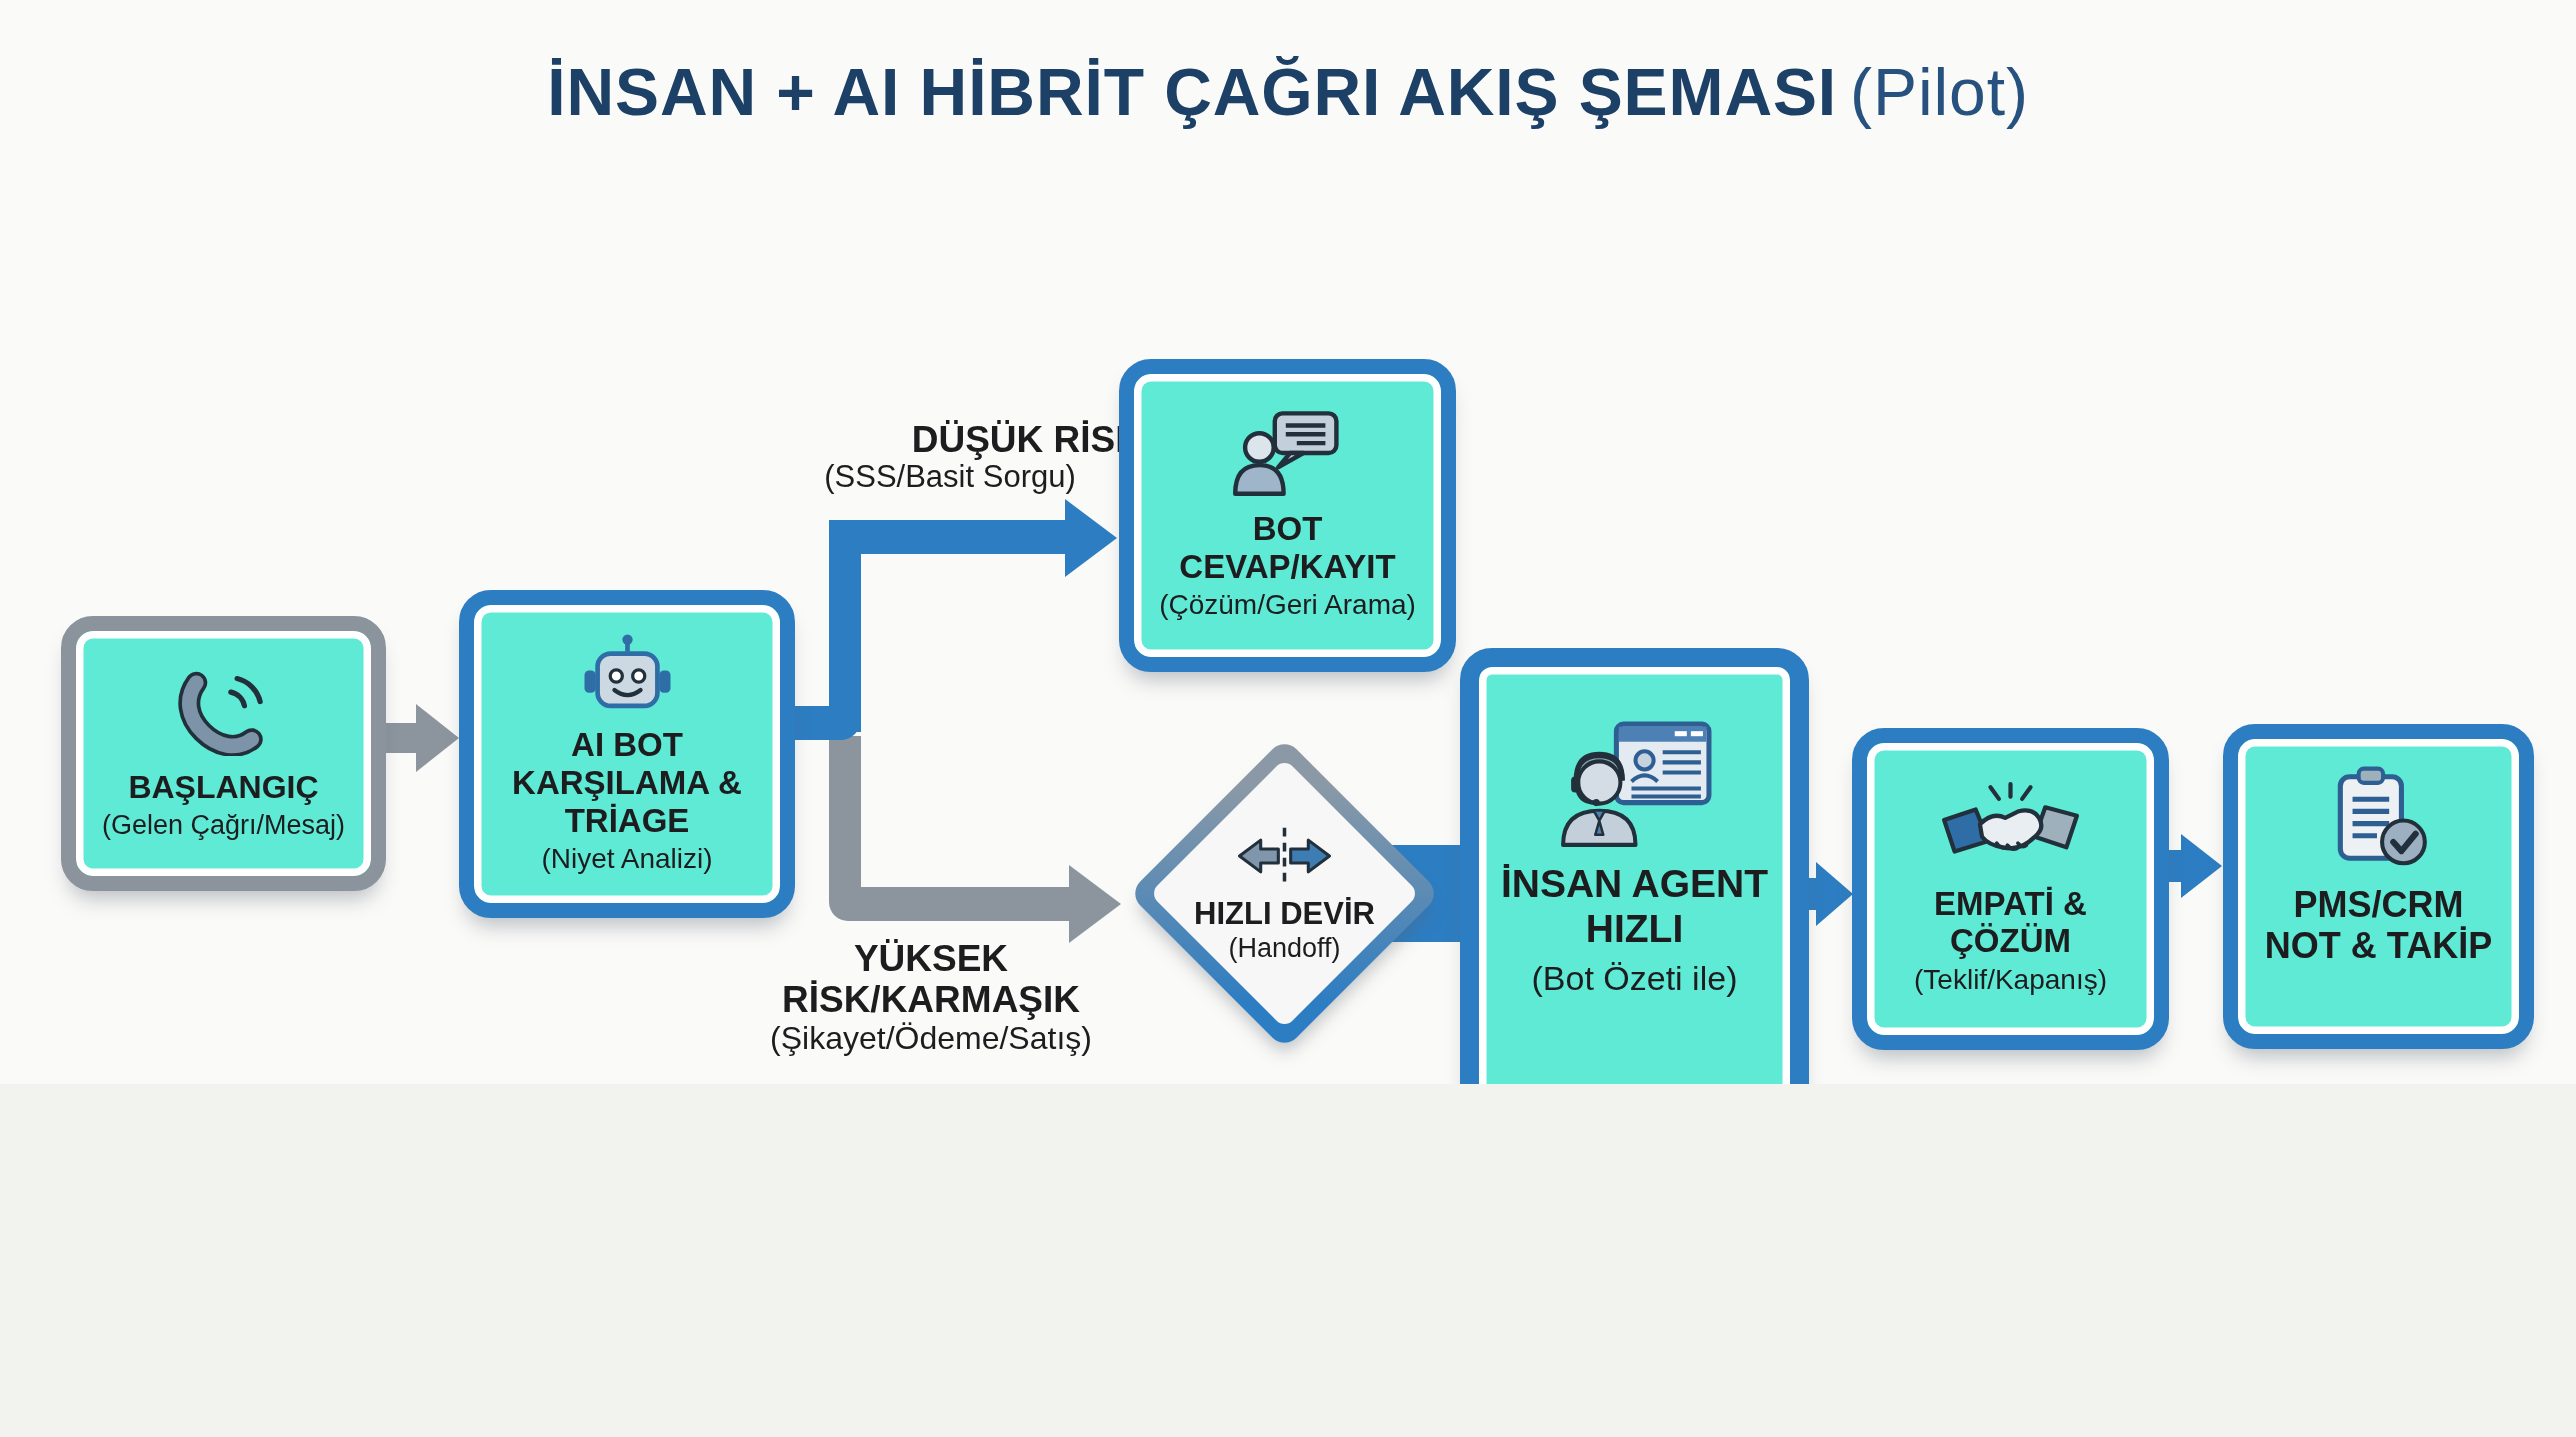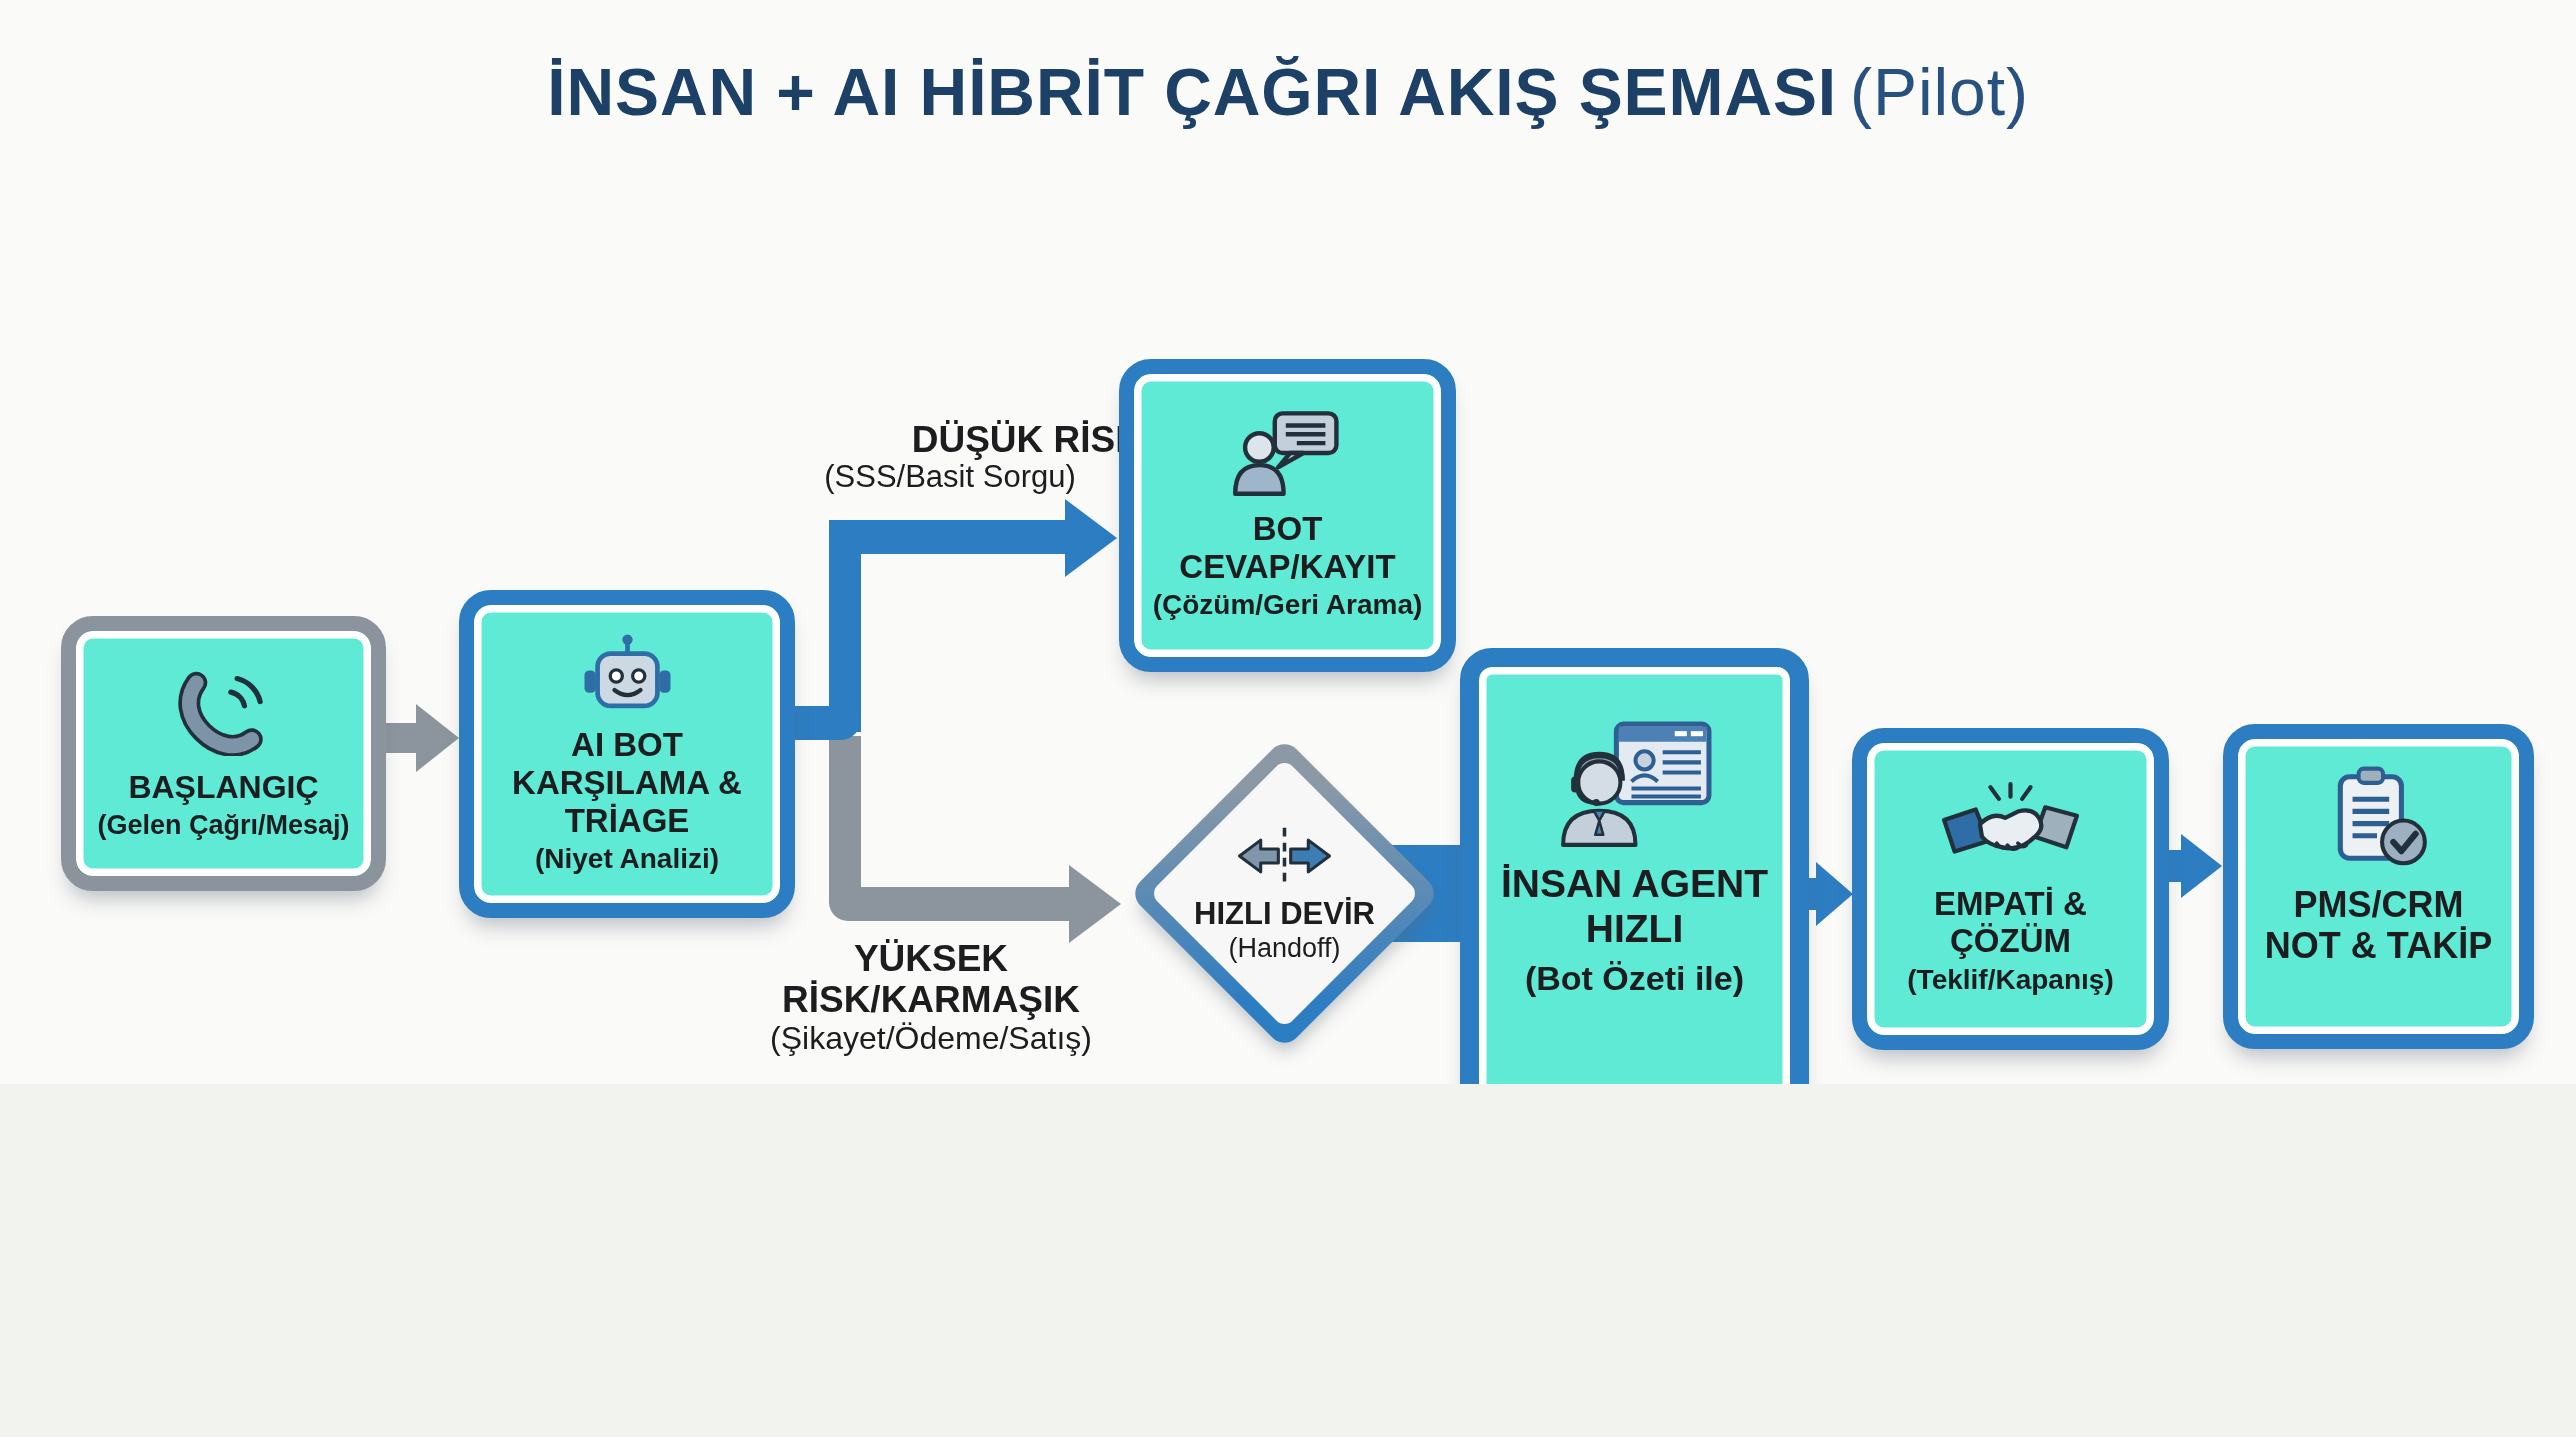--- a/index.html
+++ b/index.html
@@ -28,7 +28,7 @@
   .node.blue{border:15px solid #2d7dc2;}
   .node.gray{border:15px solid #8b949c;}
   .node .label{font-weight:700;line-height:1.14;}
-  .node .sublabel{font-weight:700;line-height:1.15;margin-top:3.7px;}
+  .node .sublabel{font-weight:400;line-height:1.15;margin-top:3.7px;}
   .node .icon{margin-bottom:13px;line-height:0;}
 
   #node-start{left:61px;top:616px;width:295px;height:245px;}

